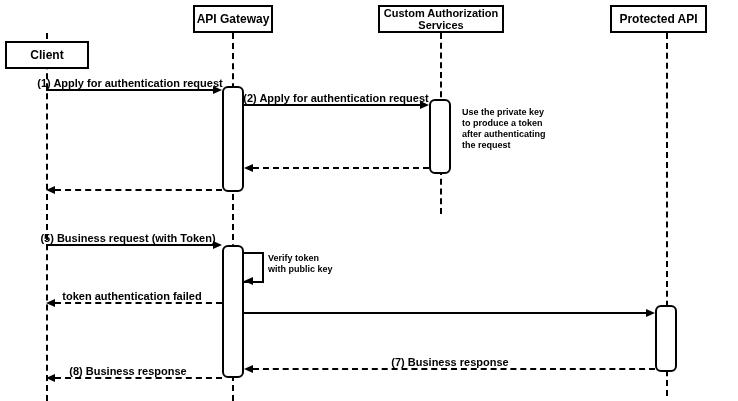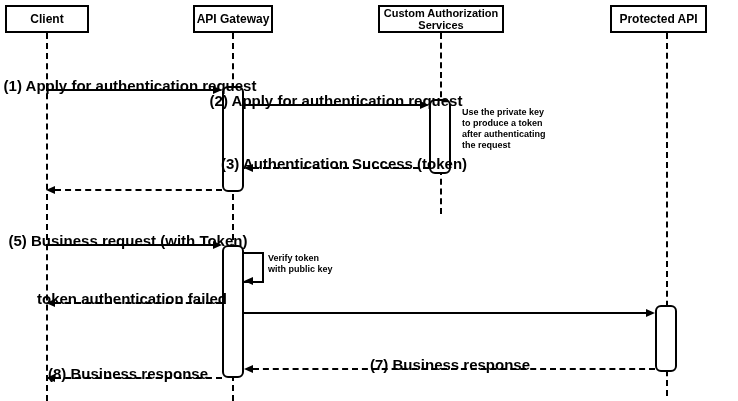--- a/index.html
+++ b/index.html
@@ -50,7 +50,7 @@
   <div class="lifeline" style="left:440px; top:33px; height:181px;"></div>
   <div class="lifeline" style="left:666px; top:33px; height:363px;"></div>
 
-  <div class="actor" style="left:5px;   width:84px;">
+  <div class="actor" style="left:5px;   width:84px;margin-top:36px;">
     <span>Client</span>
   </div>
   <div class="actor" style="left:193px; width:80px;">

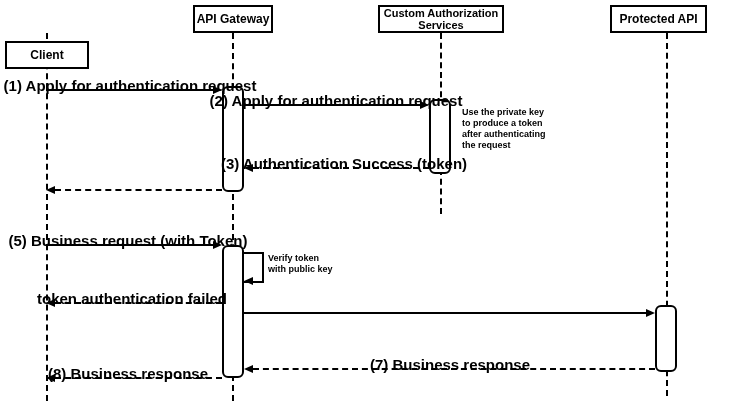--- a/index.html
+++ b/index.html
@@ -29,7 +29,7 @@
   .arrow.left  { border-top:4px solid transparent; border-bottom:4px solid transparent; border-right:9px solid #000; }
   .mlabel {
     position:absolute; transform:translateX(-50%);
-    font-size:15px; font-weight:bold; color:#000; white-space:nowrap; z-index:5;
+    font-size:11px; font-weight:bold; color:#000; white-space:nowrap; z-index:5;
   }
   .selfloop {
     position:absolute; box-sizing:border-box;

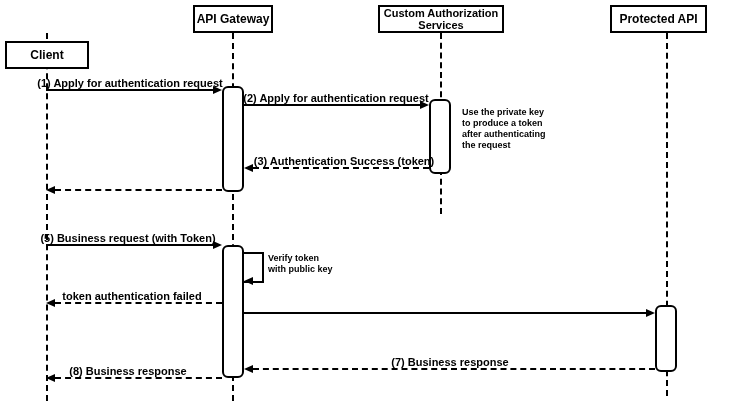--- a/index.html
+++ b/index.html
@@ -80,7 +80,6 @@
 
   <div class="msg dashed" style="left:253px; top:167px; width:176px;"></div>
   <div class="arrow left" style="left:244px; top:164px;"></div>
-  <div class="mlabel" style="left:344px; top:155px;">(3) Authentication Success (token)</div>
 
   <div class="msg dashed" style="left:55px; top:189px; width:167px;"></div>
   <div class="arrow left" style="left:46px; top:186px;"></div>

